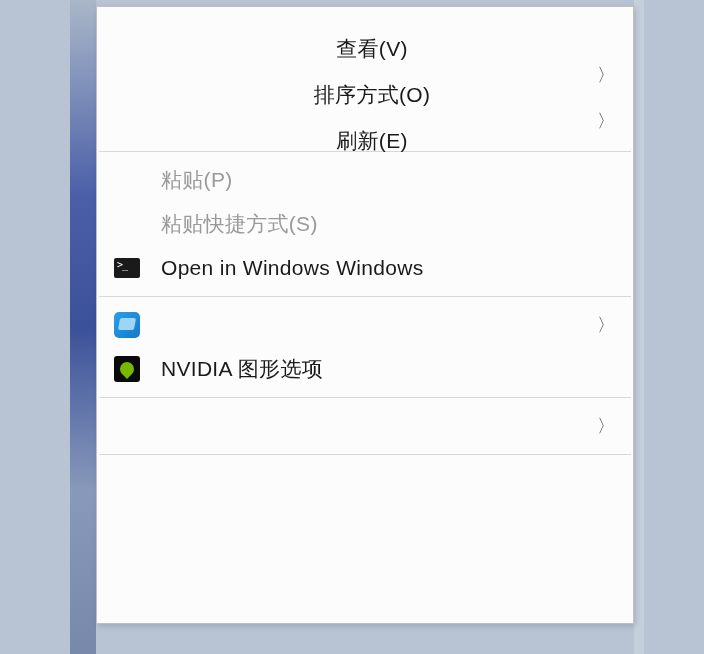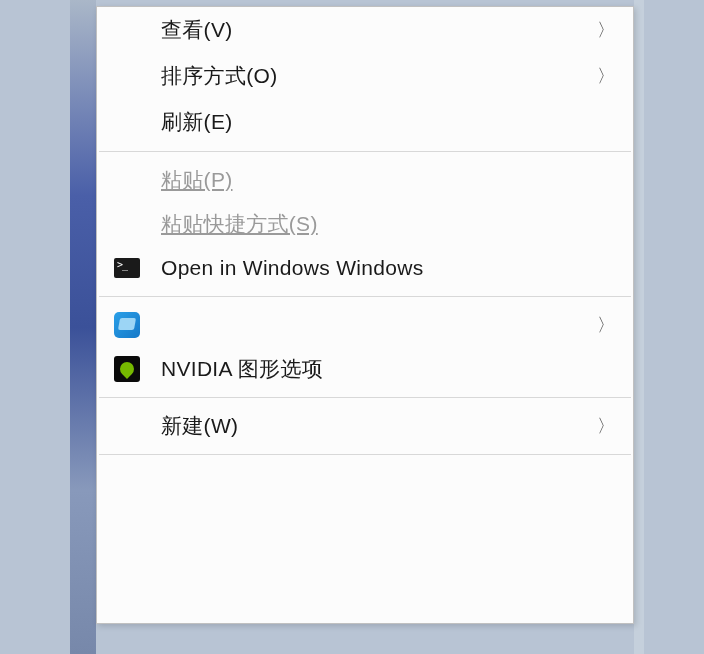--- a/index.html
+++ b/index.html
@@ -52,6 +52,7 @@
     }
     .menu-item.tall {
       height: 46px;
+      flex-direction: column;
     }
     .icon-slot {
       width: 32px;

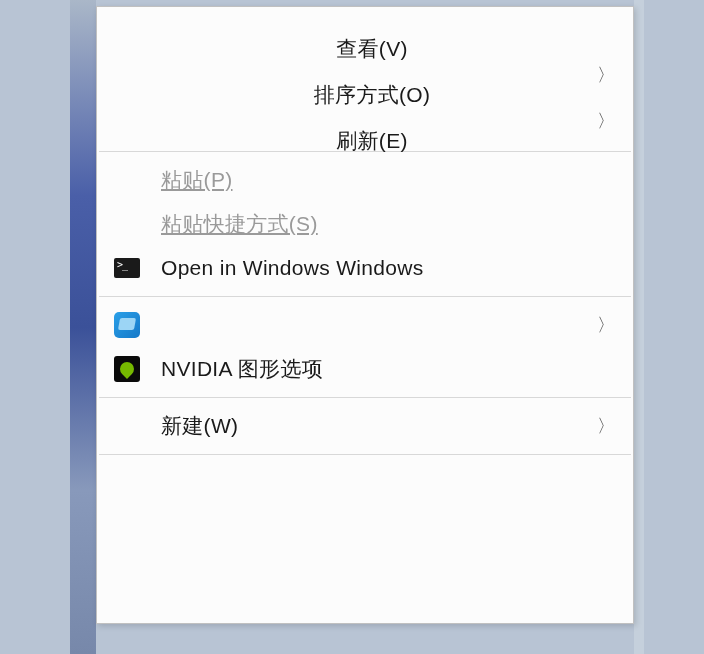--- a/index.html
+++ b/index.html
@@ -70,7 +70,6 @@
     }
     .disabled .label {
       color: #9a9a9a;
-      text-decoration: underline;
     }
     .chevron {
       margin-left: auto;

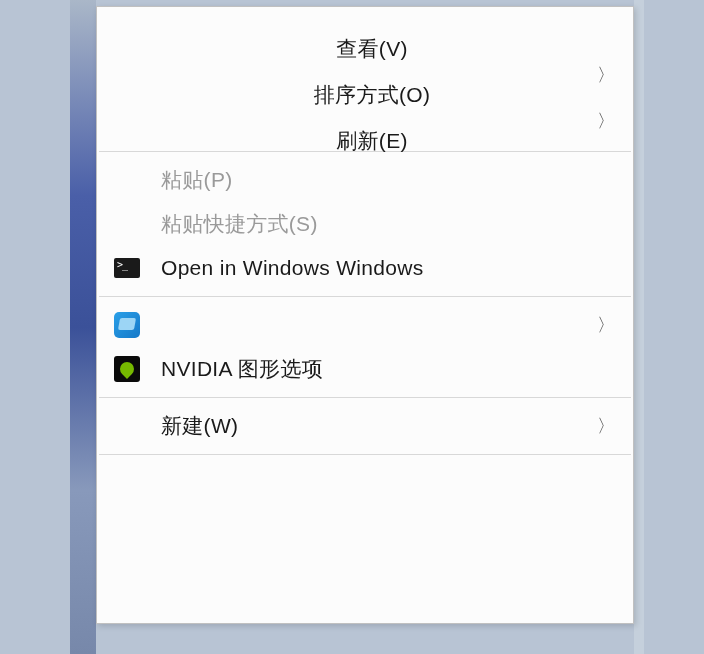--- a/index.html
+++ b/index.html
@@ -237,7 +237,6 @@
 
   <div class="menu-item">
     <span class="icon-slot"></span>
-    <span class="label">新建(W)</span>
     <span class="chevron">〉</span>
   </div>
 

